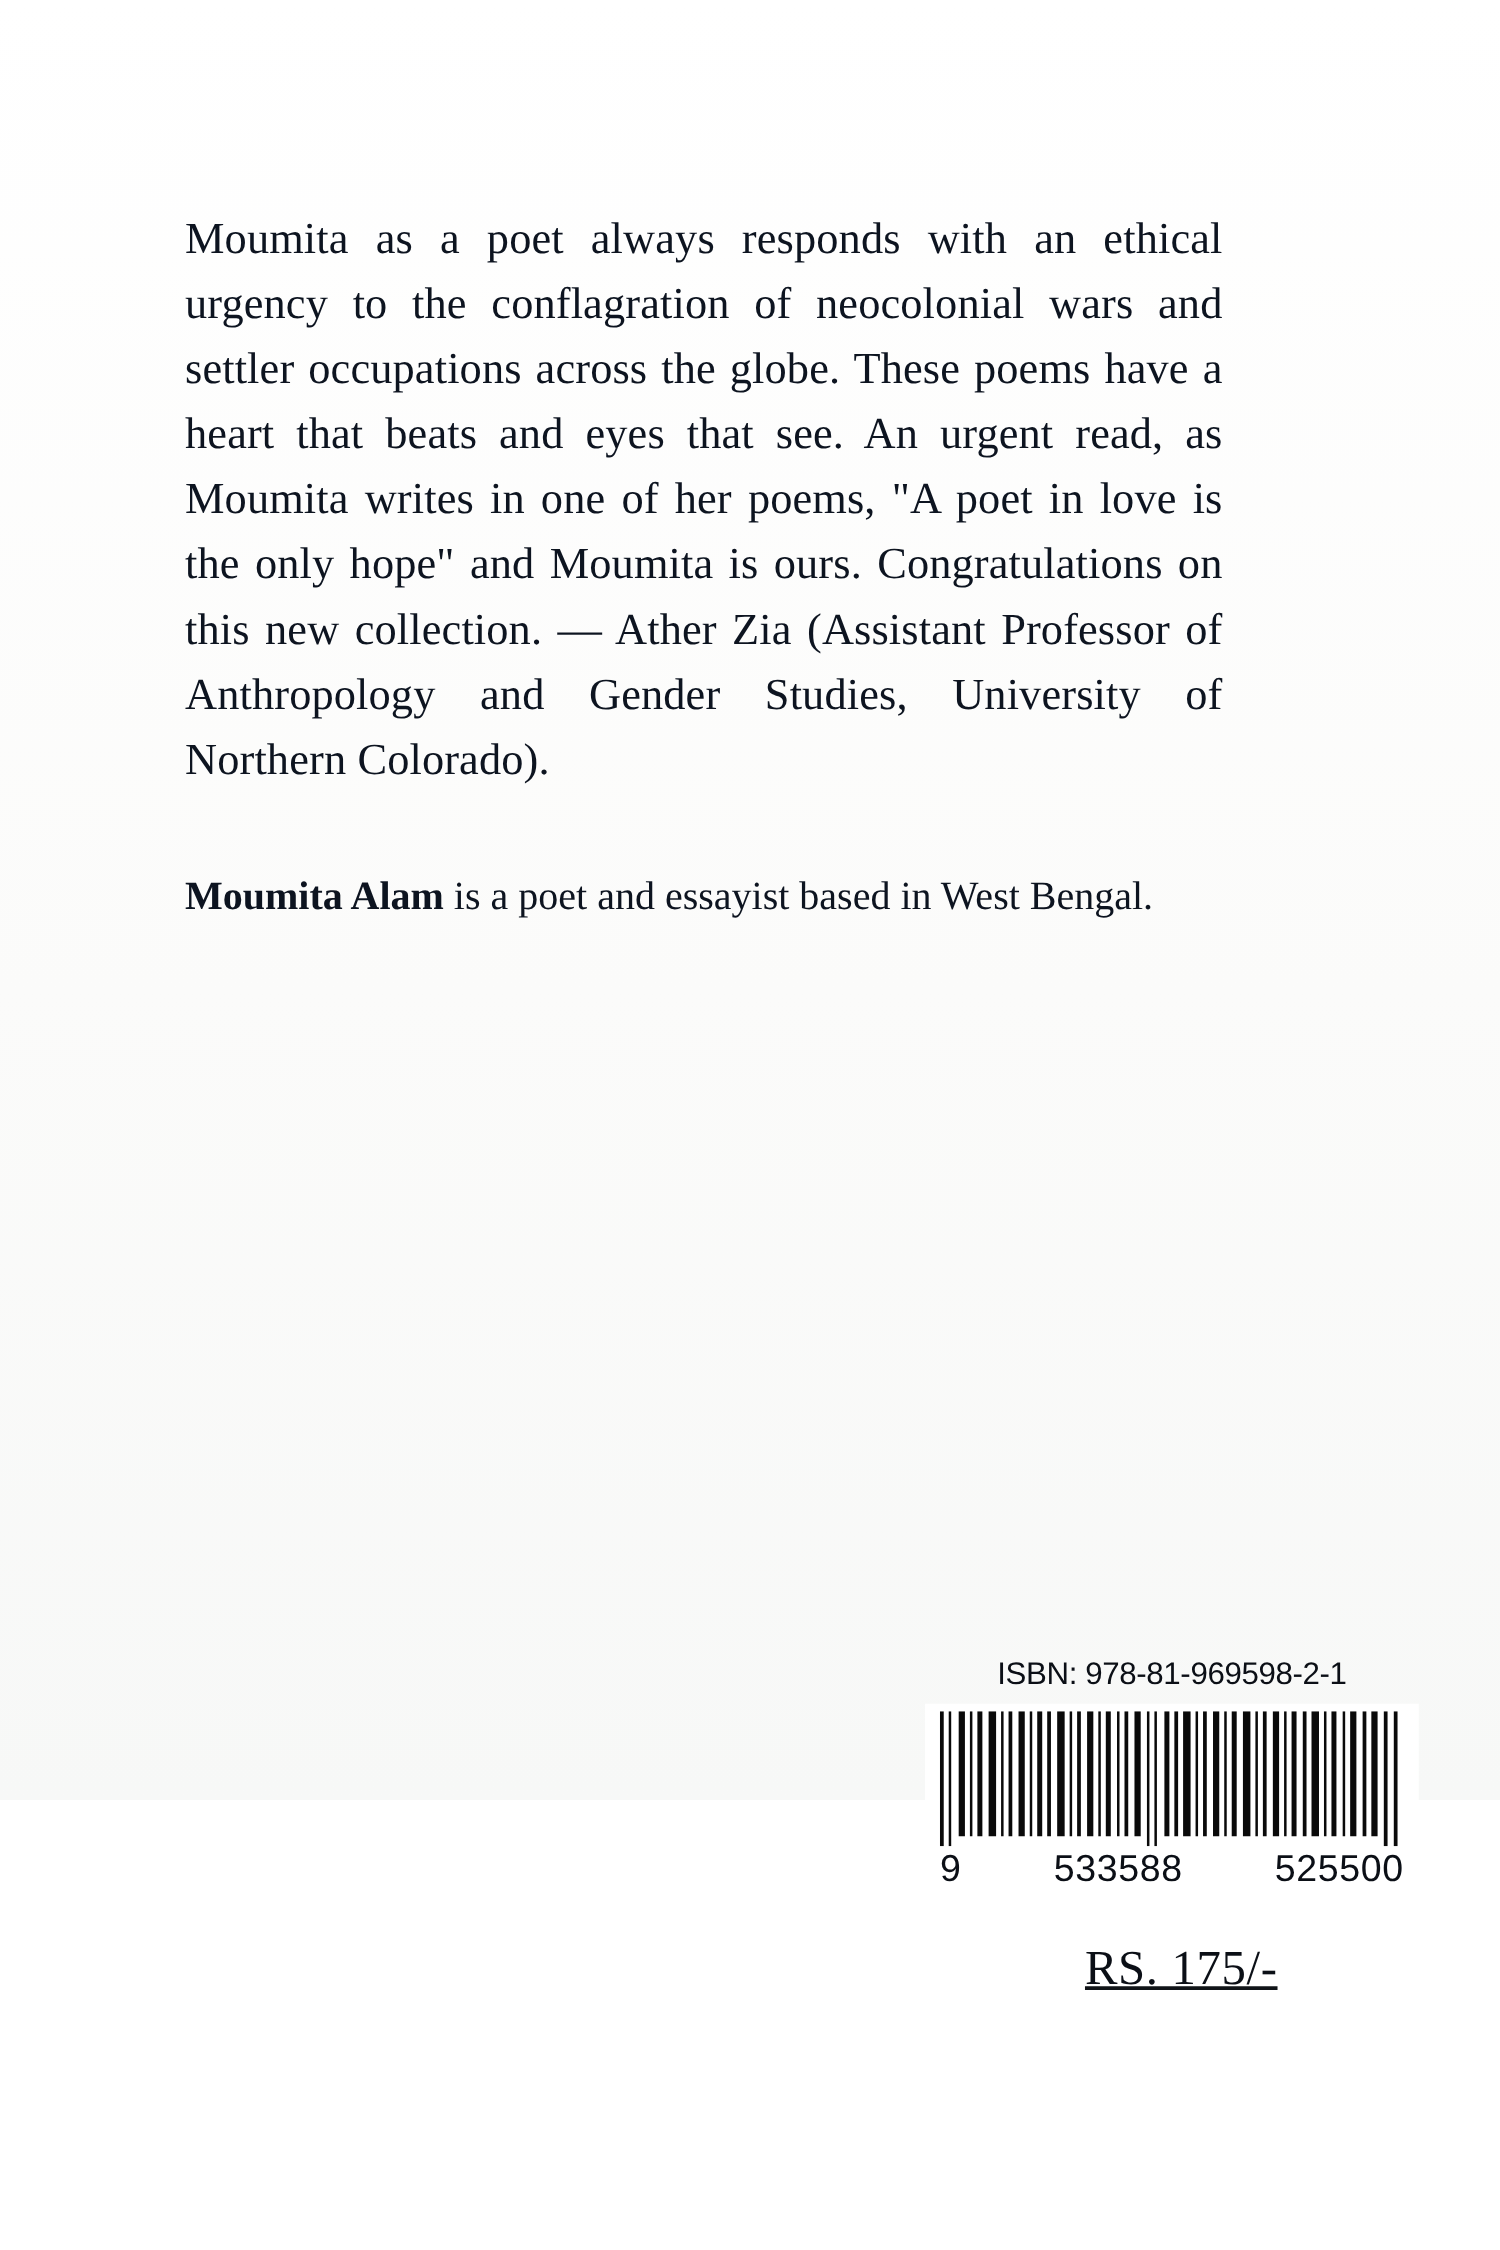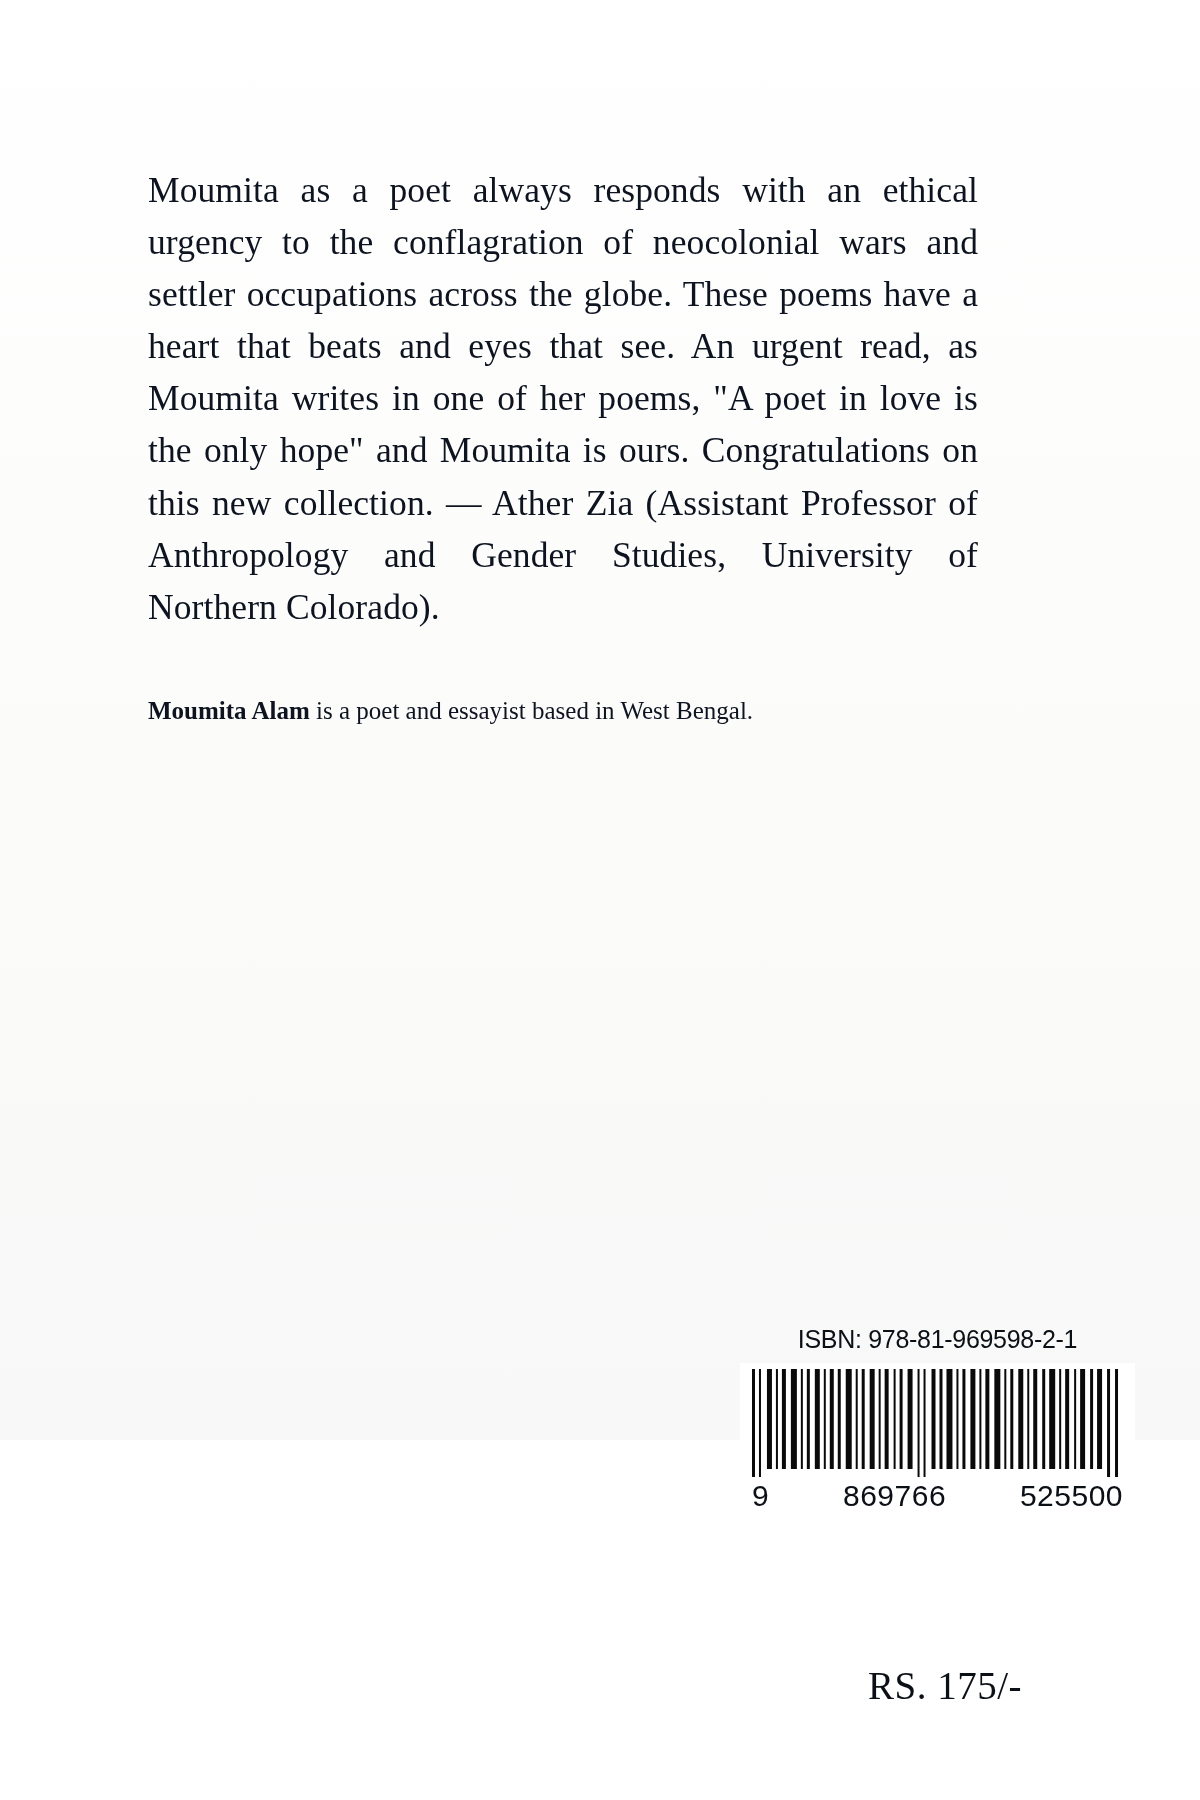--- a/index.html
+++ b/index.html
@@ -50,7 +50,7 @@
 
   .bio {
     margin-top: 60px;
-    font-size: 25px;
+    font-size: 32px;
     line-height: 1.47;
     color: #0d1420;
     text-align: left;

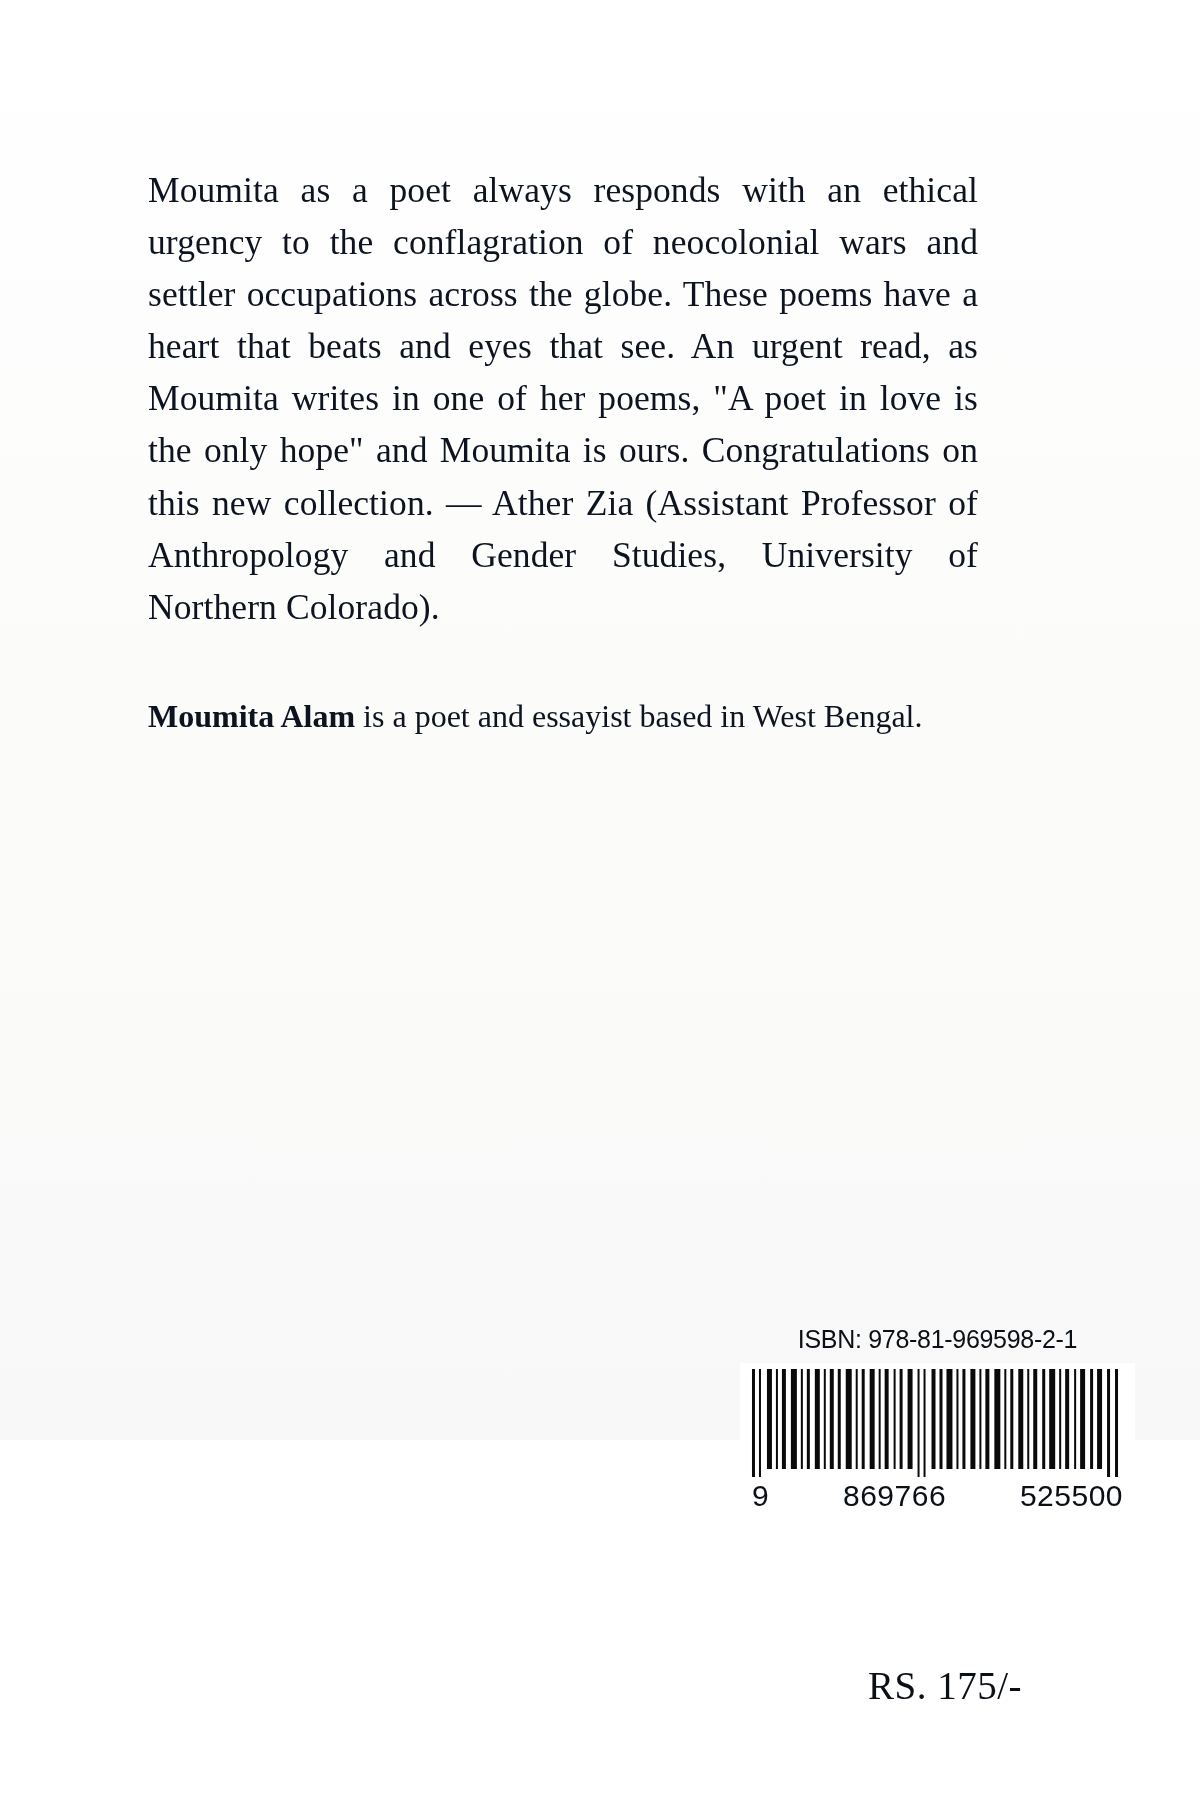--- a/index.html
+++ b/index.html
@@ -191,7 +191,7 @@
       </svg>
       <div class="barcode-digits">
         <span>9</span>
-        <span>869766</span>
+        <span>533588</span>
         <span>525500</span>
       </div>
     </div>

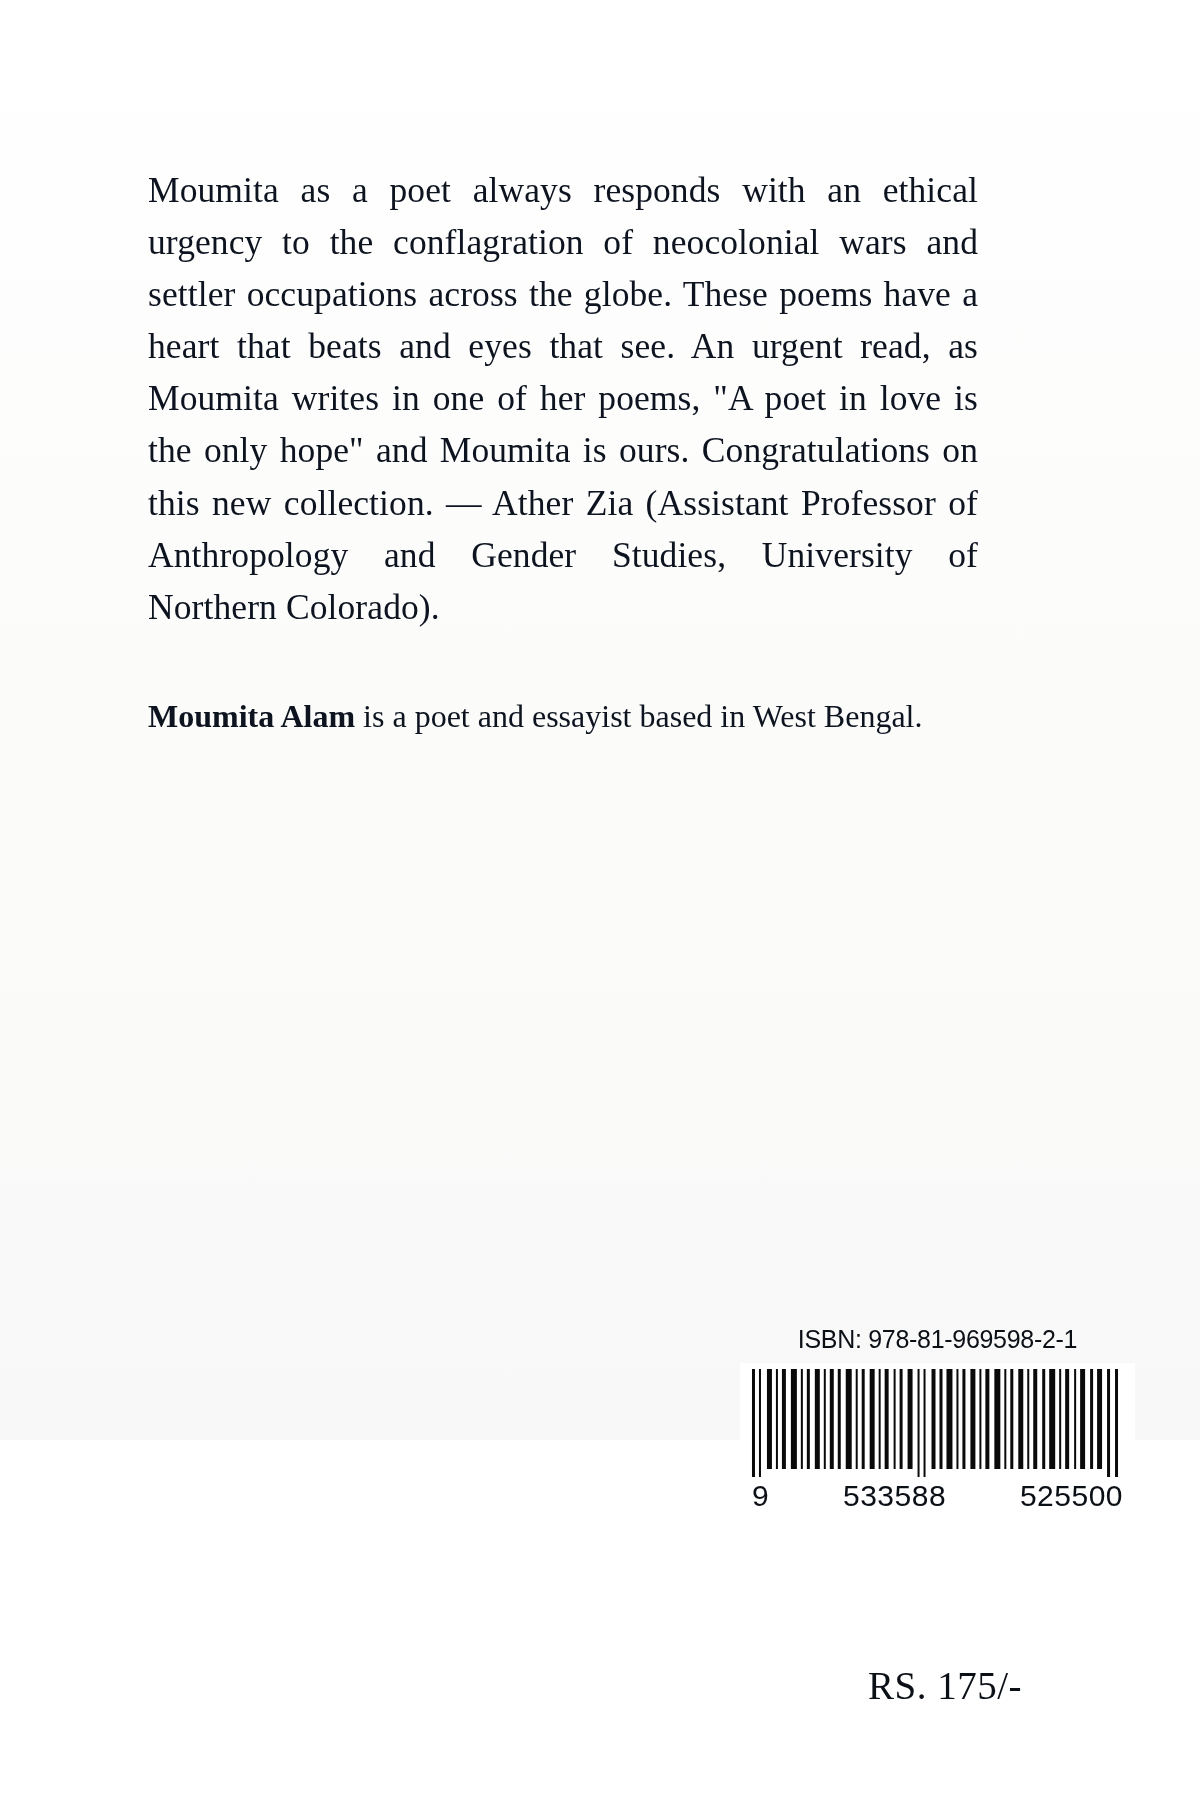--- a/index.html
+++ b/index.html
@@ -104,13 +104,14 @@
   .price-box {
     position: absolute;
     left: 845px;
-    top: 1654px;
+    top: 1543px;
     width: 200px;
     height: 62px;
     background: #ffffff;
     display: flex;
     align-items: center;
     justify-content: center;
+    text-decoration: underline;
   }
 
   .price {

